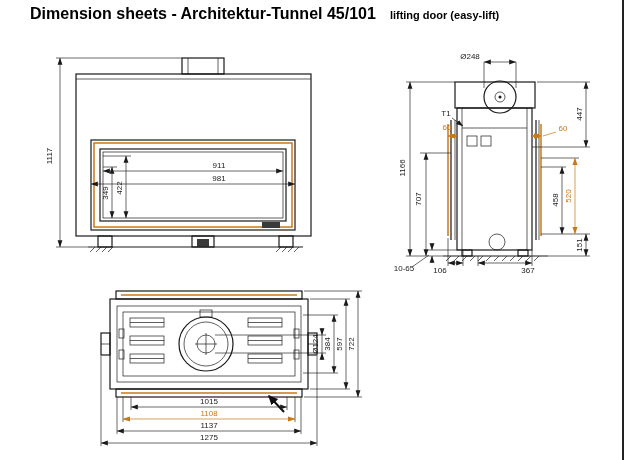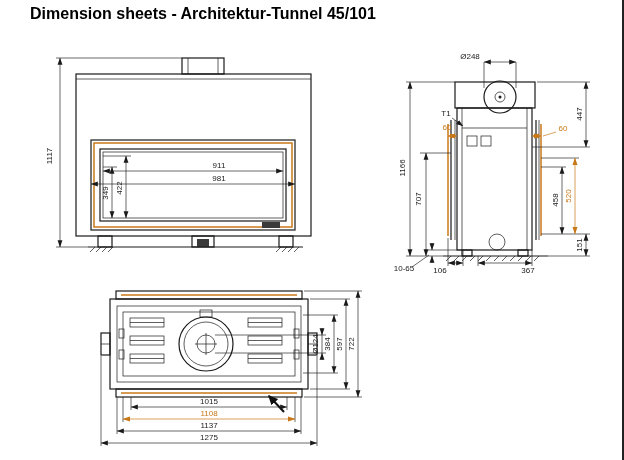--- a/index.html
+++ b/index.html
@@ -31,6 +31,7 @@
 
 <div class="header">
   <span class="title">Dimension sheets - Architektur-Tunnel 45/101</span>
+  <span class="subtitle">lifting door (easy-lift)</span>
 </div>
 
 <svg class="drawing" width="624" height="460" viewBox="0 0 624 460">

